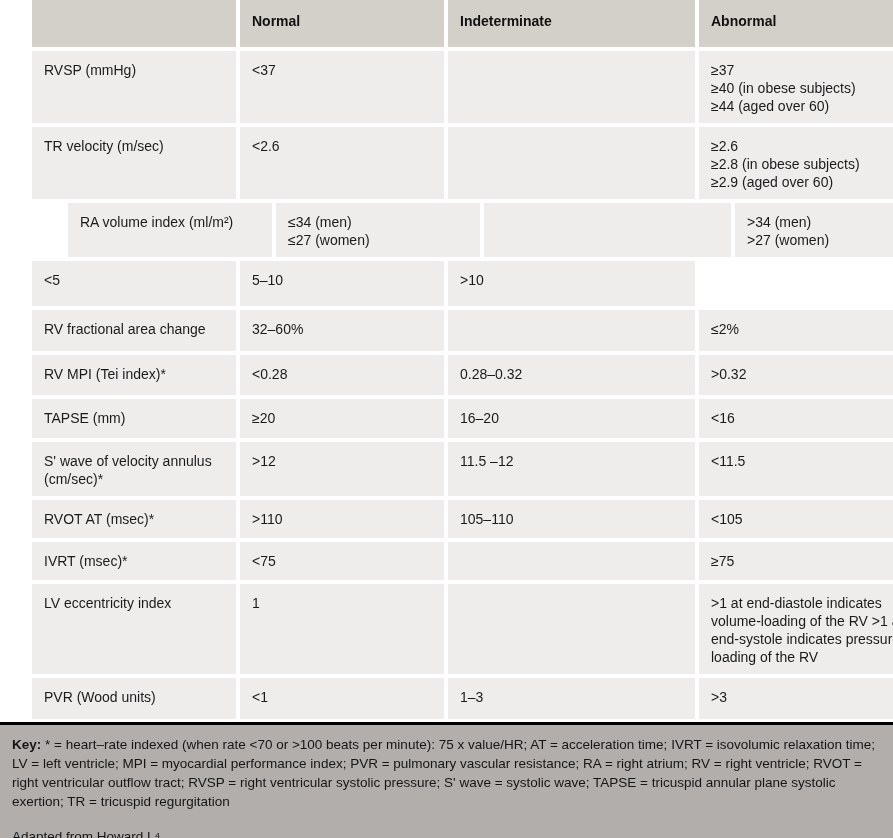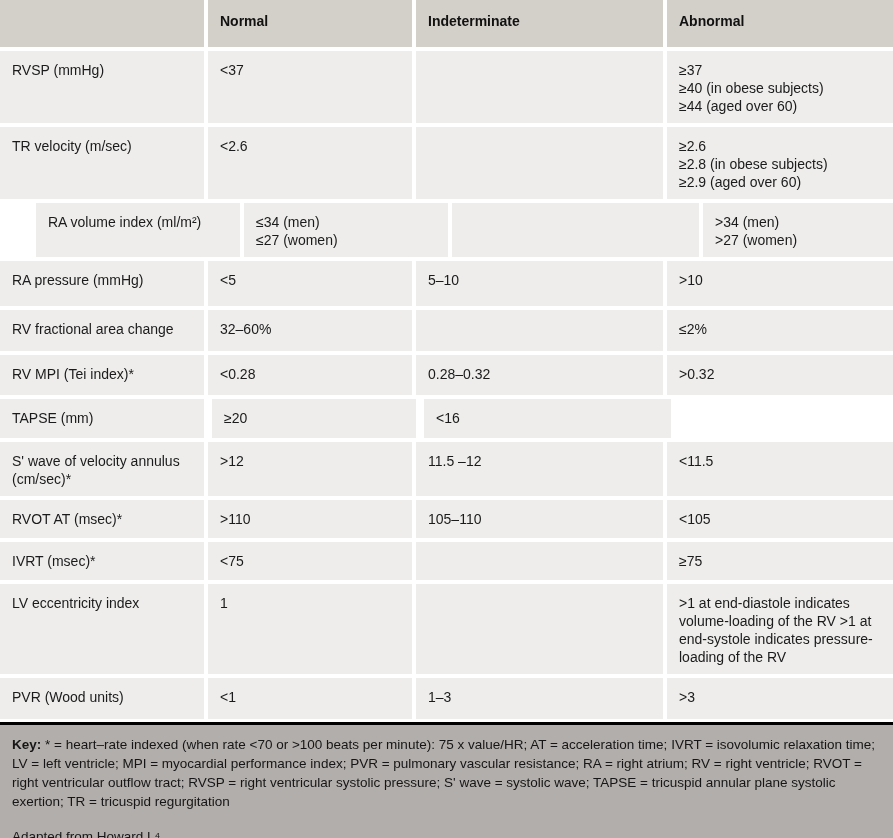--- a/index.html
+++ b/index.html
@@ -9,7 +9,7 @@
     font-family: "Liberation Sans", sans-serif;
     color: #1b1b1b;
   }
-  .grid-table { width: 777px; }
+  .grid-table { width: 777px; margin-left: 32px; }
   .row {
     display: grid;
     grid-template-columns: 204px 204px 247px 226px;

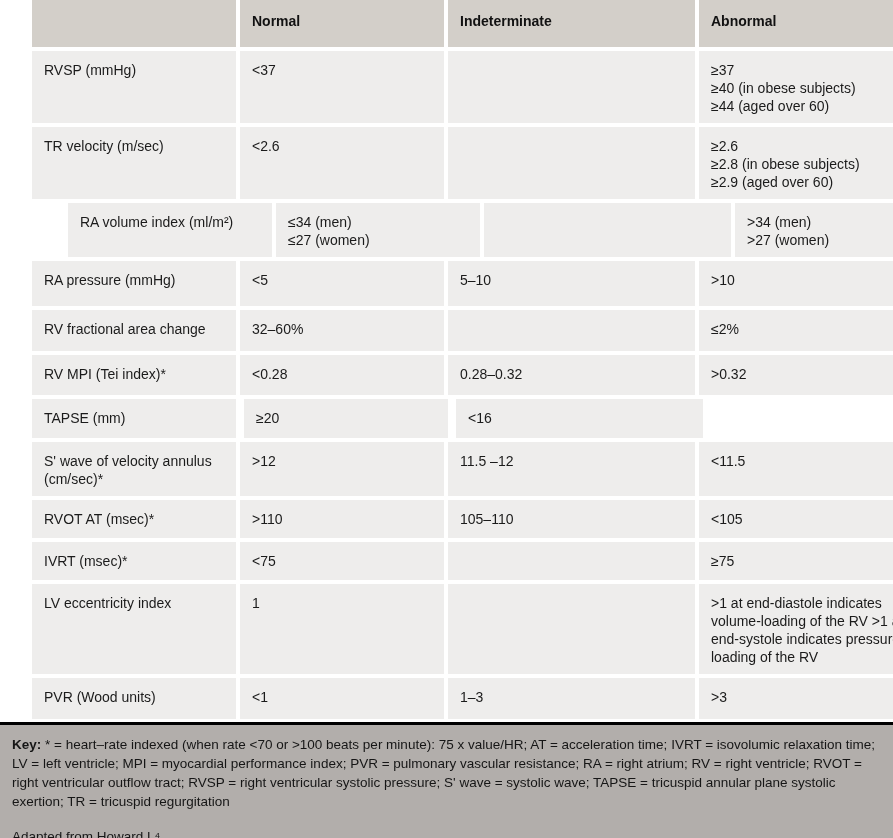--- a/index.html
+++ b/index.html
@@ -108,7 +108,6 @@
   </div>
 
   <div class="row rh-3">
-    <div class="cell">RA pressure (mmHg)</div>
     <div class="cell">&lt;5</div>
     <div class="cell">5–10</div>
     <div class="cell">&gt;10</div>

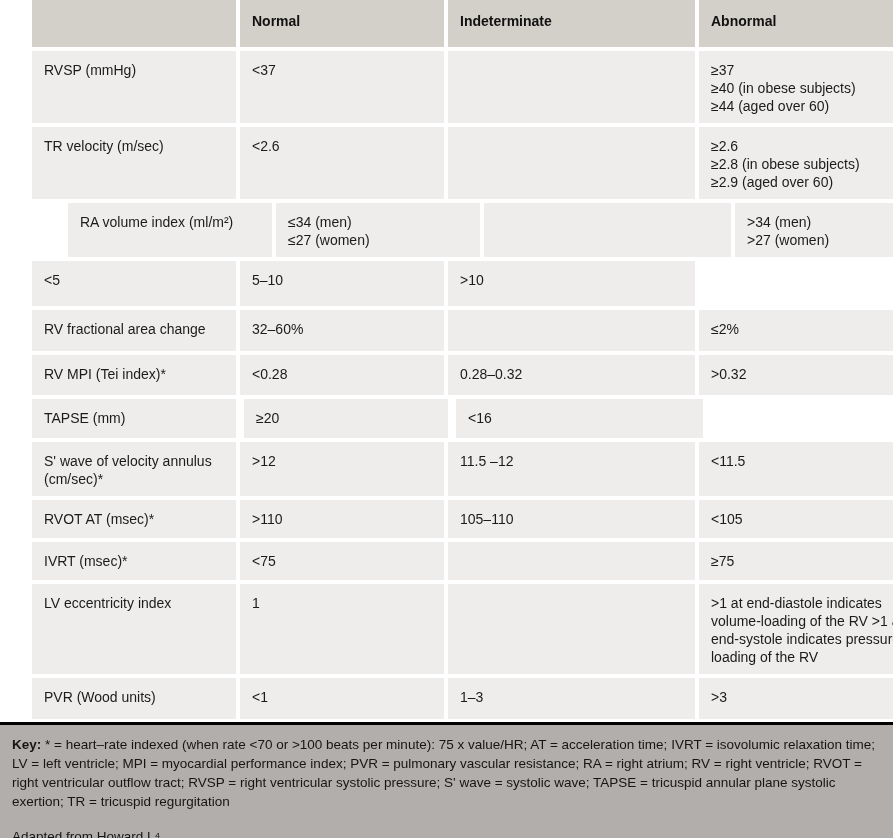--- a/index.html
+++ b/index.html
@@ -38,7 +38,7 @@
   .rh-3  { min-height: 45px; }
   .rh-4  { min-height: 41px; border-radius: 12px; }
   .rh-5  { min-height: 40px; }
-  .rh-6  { min-height: 39px; gap: 8px; }
+  .rh-6  { min-height: 39px; }
   .rh-7  { min-height: 52px; }
   .rh-8  { min-height: 38px; }
   .rh-9  { min-height: 38px; border-radius: 7px; }

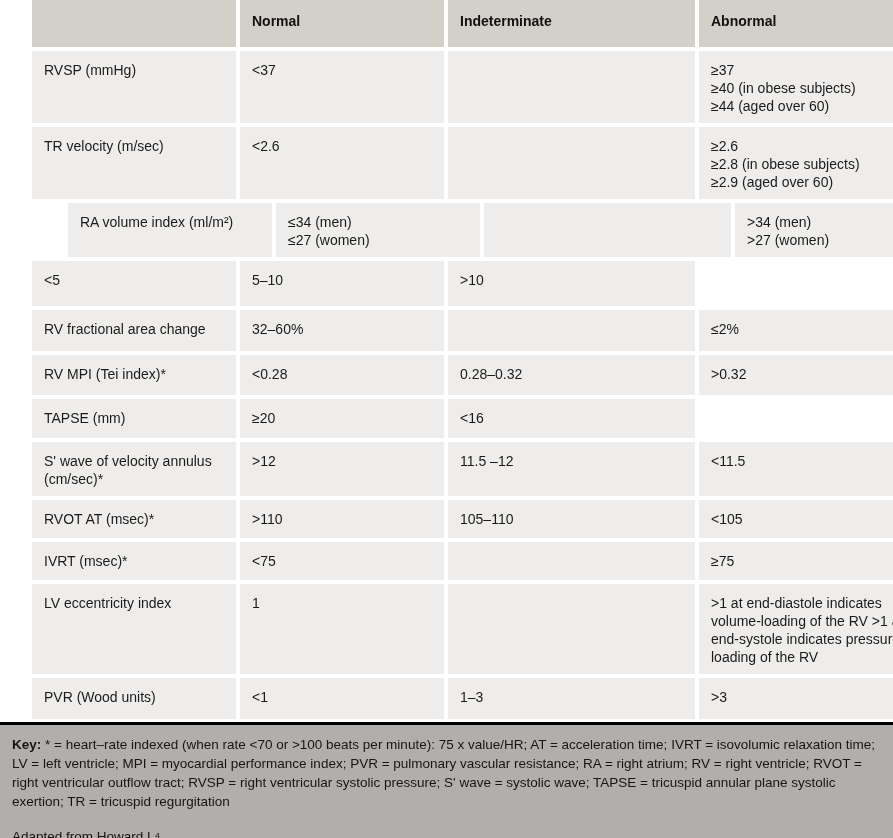--- a/index.html
+++ b/index.html
@@ -130,6 +130,7 @@
   <div class="row rh-6">
     <div class="cell">TAPSE (mm)</div>
     <div class="cell">≥20</div>
+    <div class="cell">16–20</div>
     <div class="cell">&lt;16</div>
   </div>
 

